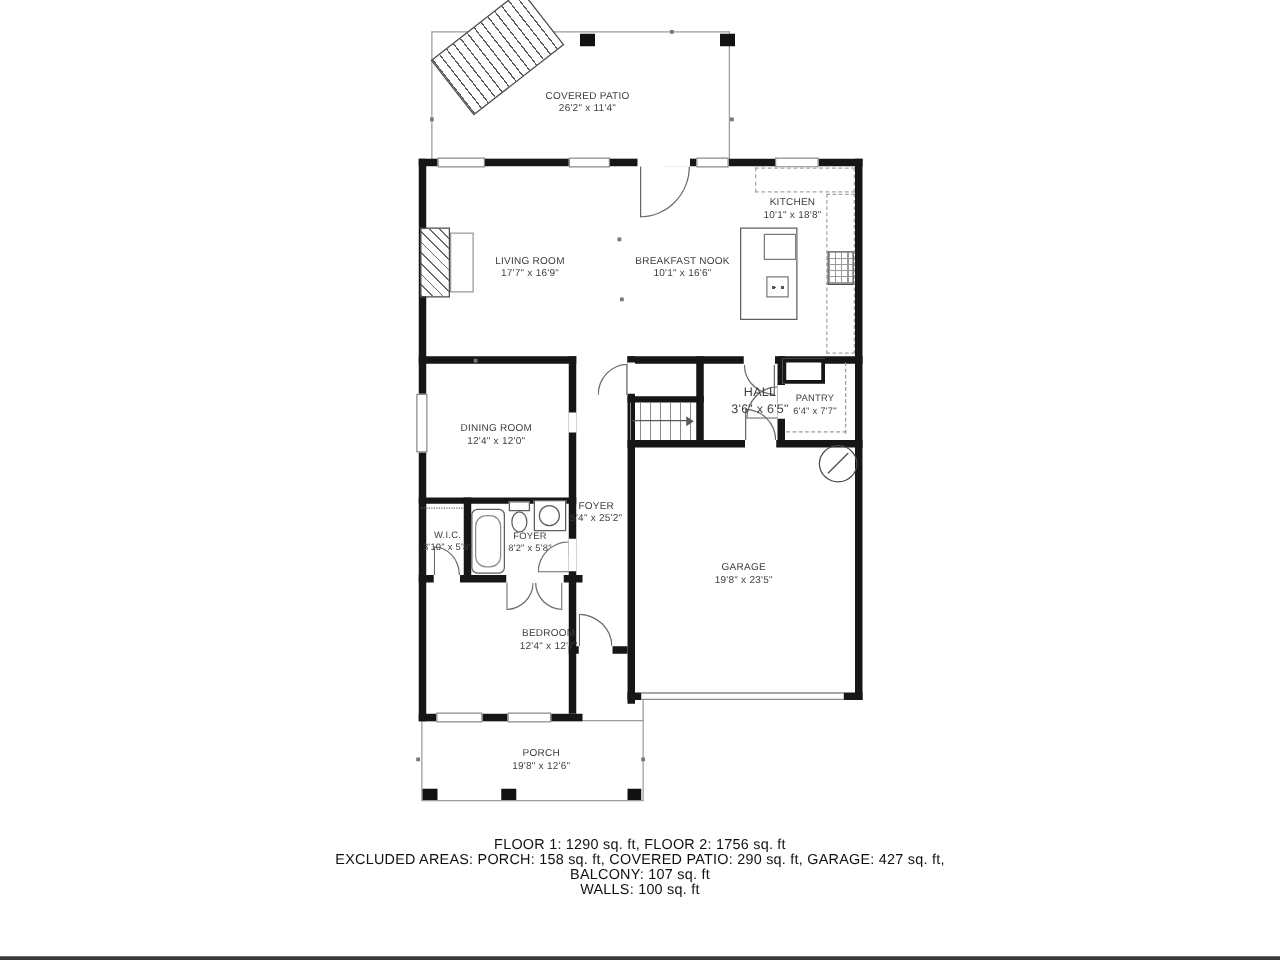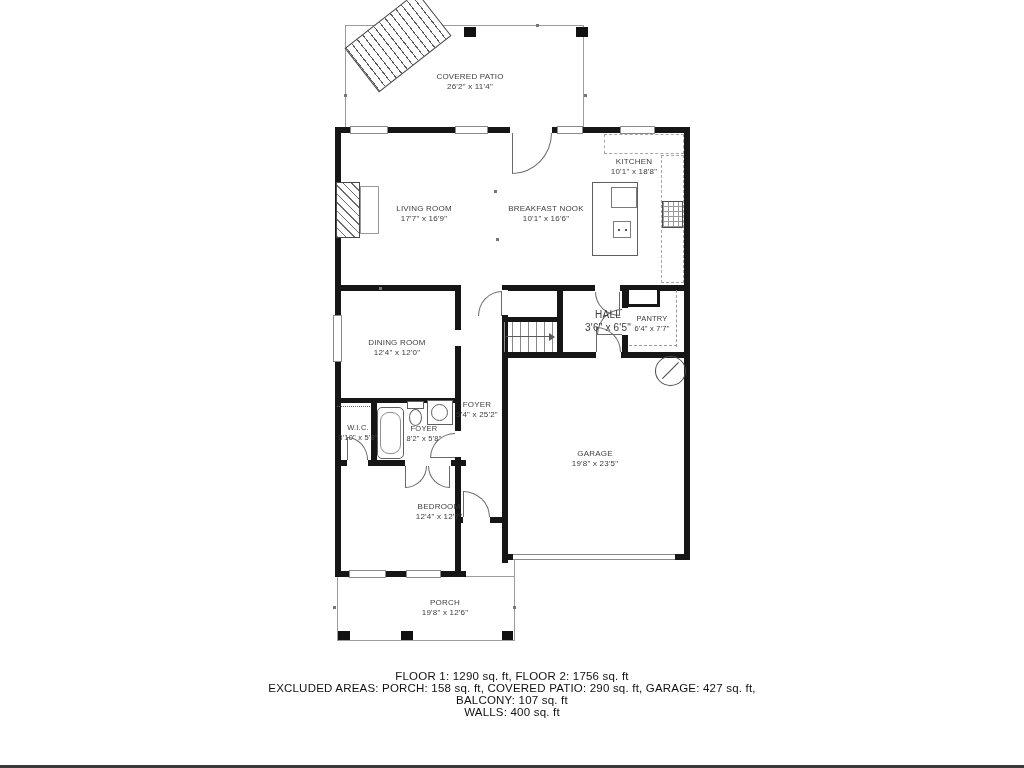--- a/index.html
+++ b/index.html
@@ -172,7 +172,7 @@
     <div>BEDROOM</div>
     <div>12'4" x 12'7"</div>
   </div>
-  <div class="lbl" style="left:433px;top:598px;margin-left:12px;">
+  <div class="lbl" style="left:433px;top:598px;">
     <div>PORCH</div>
     <div>19'8" x 12'6"</div>
   </div>

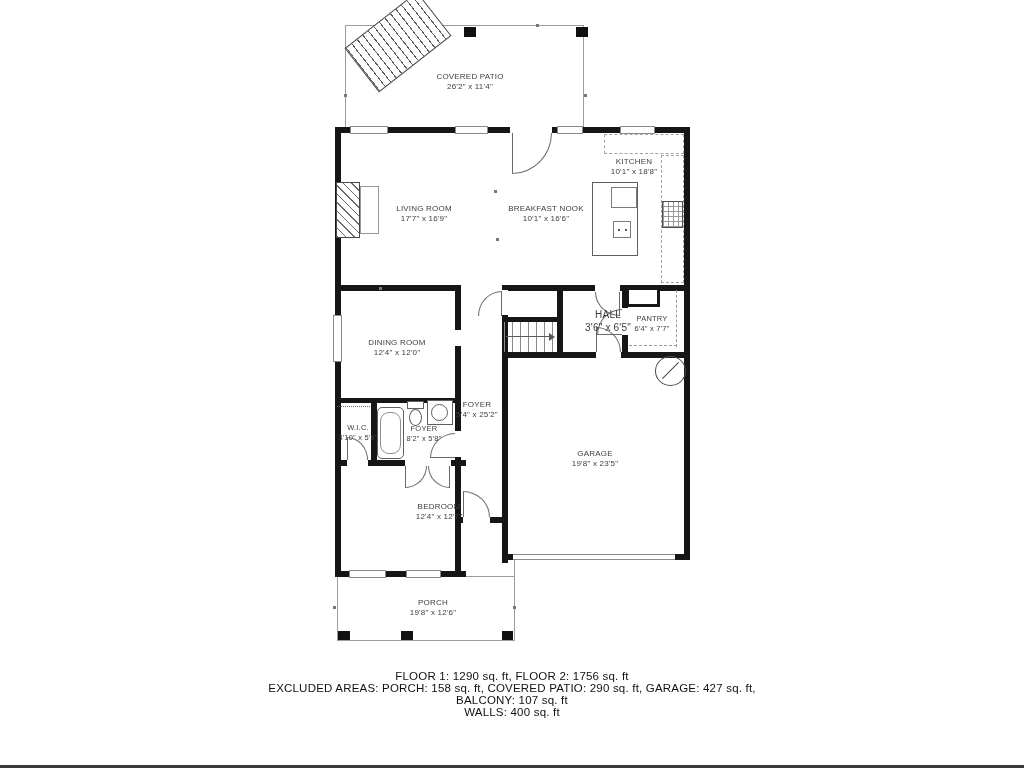--- a/index.html
+++ b/index.html
@@ -181,7 +181,7 @@
     <div>FLOOR 1: 1290 sq. ft, FLOOR 2: 1756 sq. ft</div>
     <div>EXCLUDED AREAS: PORCH: 158 sq. ft, COVERED PATIO: 290 sq. ft, GARAGE: 427 sq. ft,</div>
     <div>BALCONY: 107 sq. ft</div>
-    <div>WALLS: 400 sq. ft</div>
+    <div>WALLS: 100 sq. ft</div>
   </div>
 
 

